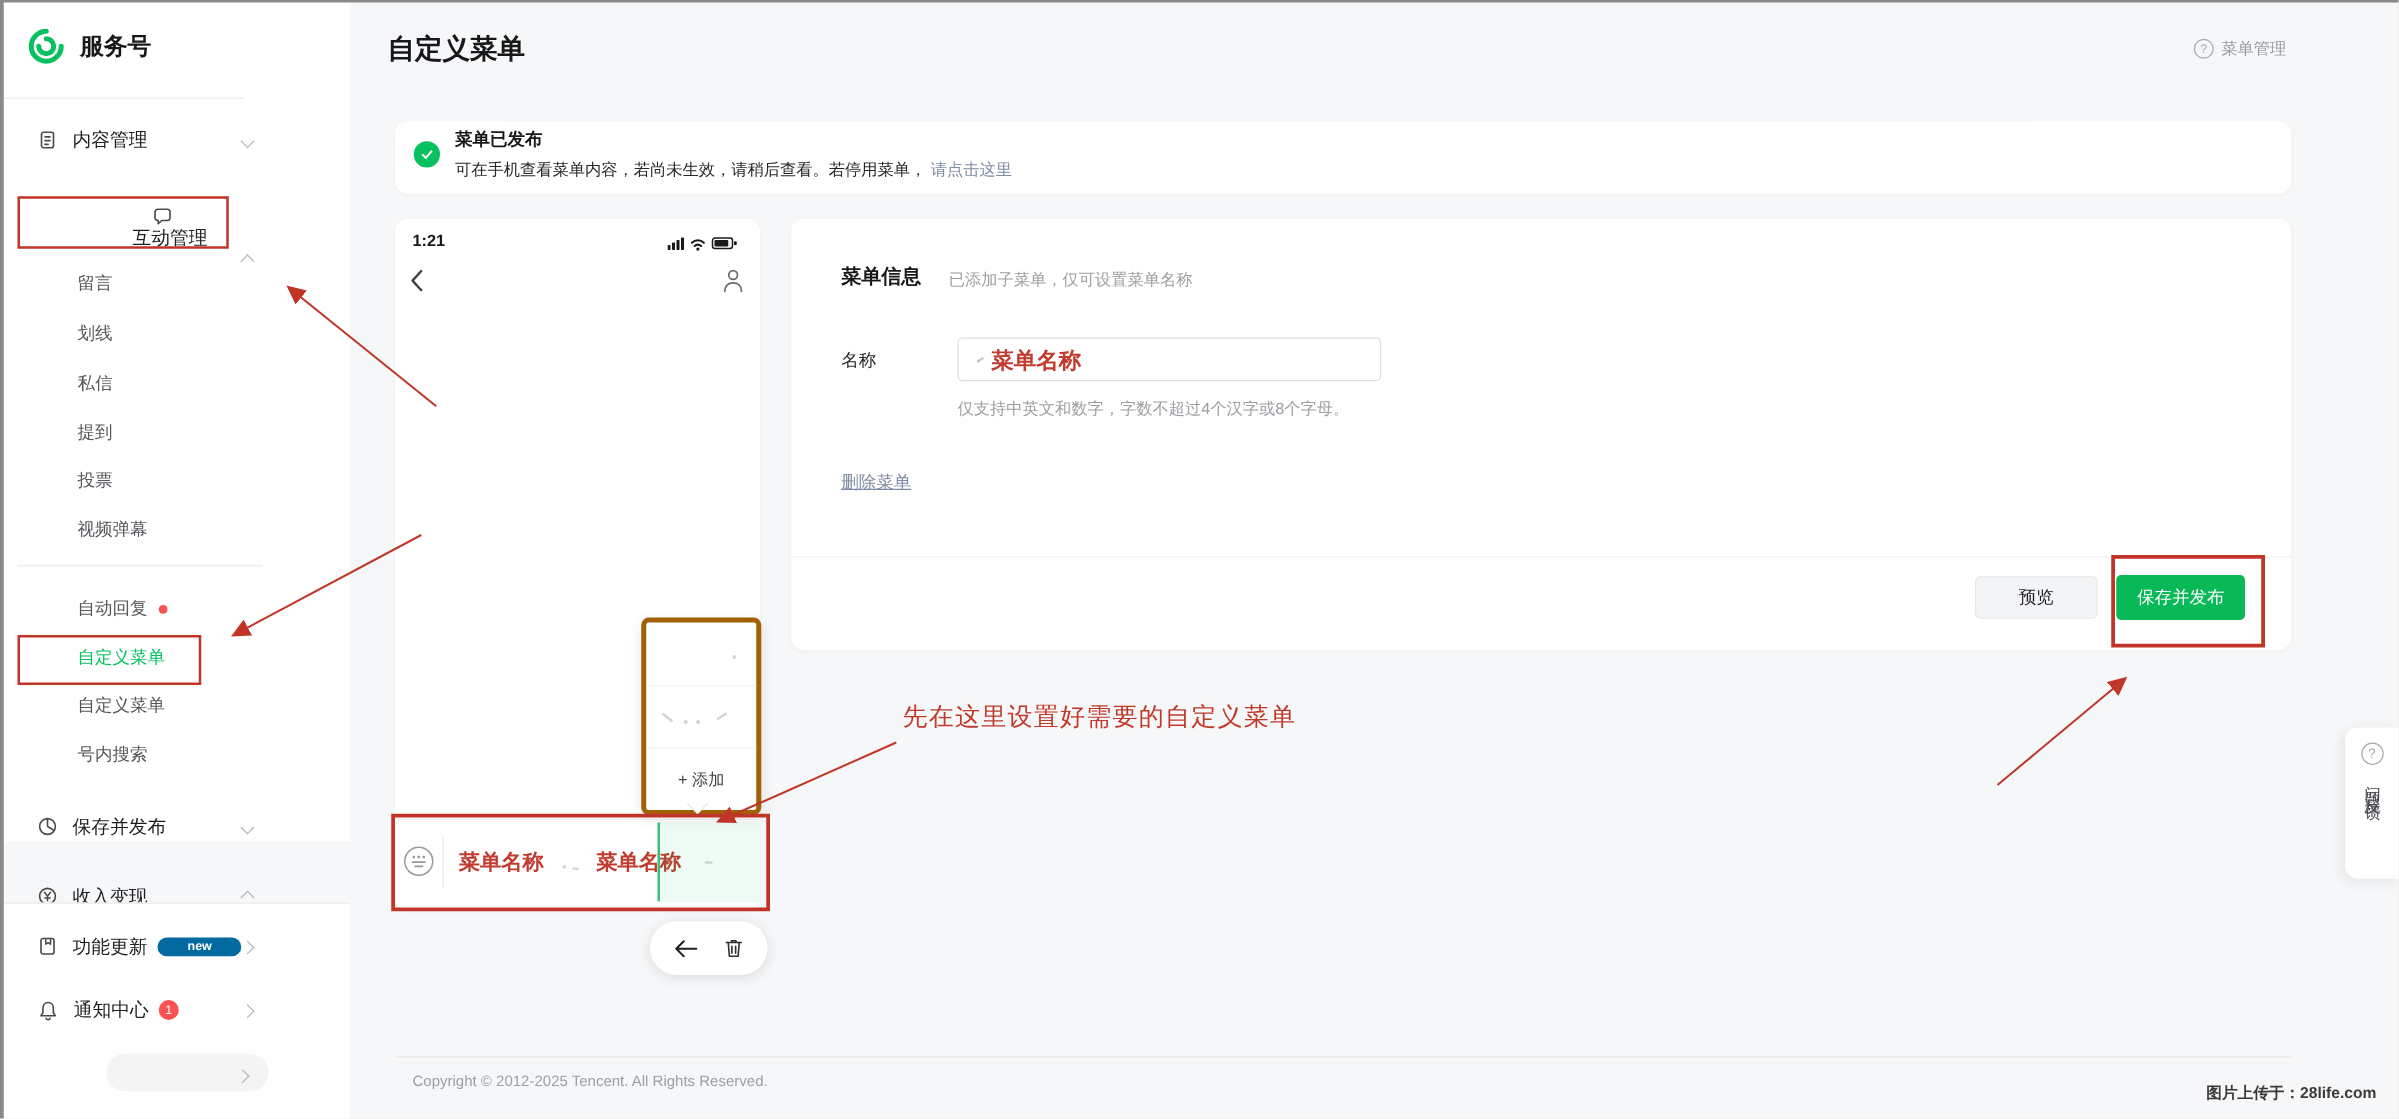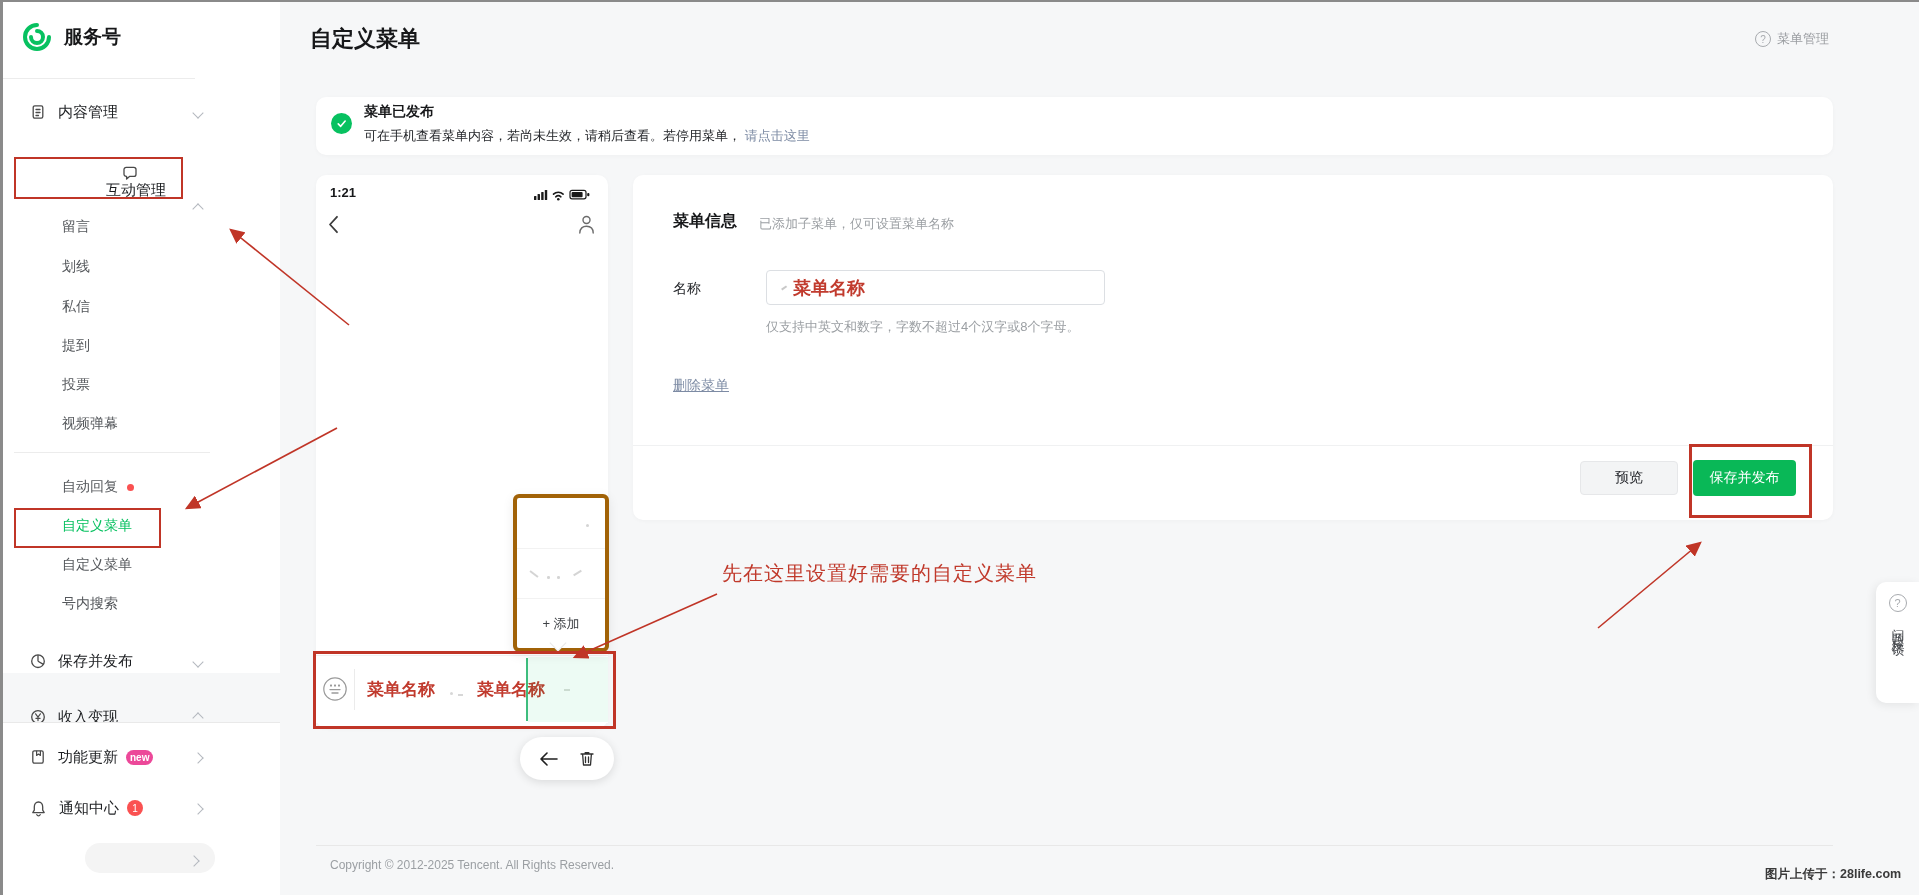--- a/index.html
+++ b/index.html
@@ -25,7 +25,7 @@
   .chev.right{transform:rotate(-45deg);}
   .dot-red{width:7px;height:7px;border-radius:50%;background:#fa5151;margin-left:9px;}
   .active-green{color:#07c160 !important;}
-  .badge-new{background:#ec4899;color:#fff;font-size:10px;border-radius:9px;padding:2px 4px;margin-left:8px;font-weight:700;}
+  .badge-new{background:#0369a1;color:#fff;font-size:10px;border-radius:9px;padding:2px 24px;margin-left:8px;font-weight:700;}
   .badge-num{background:#fa5151;color:#fff;font-size:10px;border-radius:50%;width:16px;height:16px;display:flex;align-items:center;justify-content:center;margin-left:8px;}
   #side-bottom{left:0;top:722px;width:280px;height:173px;background:#fff;border-top:1px solid #e9e9e9;z-index:5;}
   .blob{left:85px;top:843px;width:130px;height:30px;background:#f4f4f4;border-radius:15px;z-index:6;}

